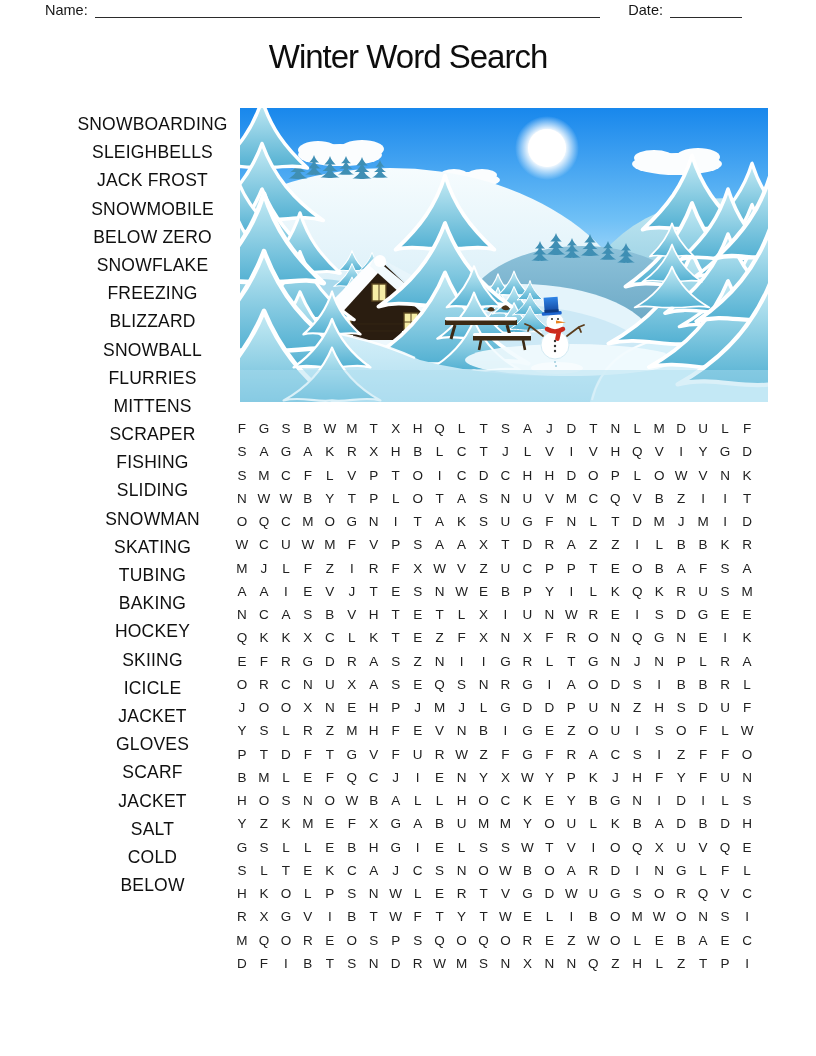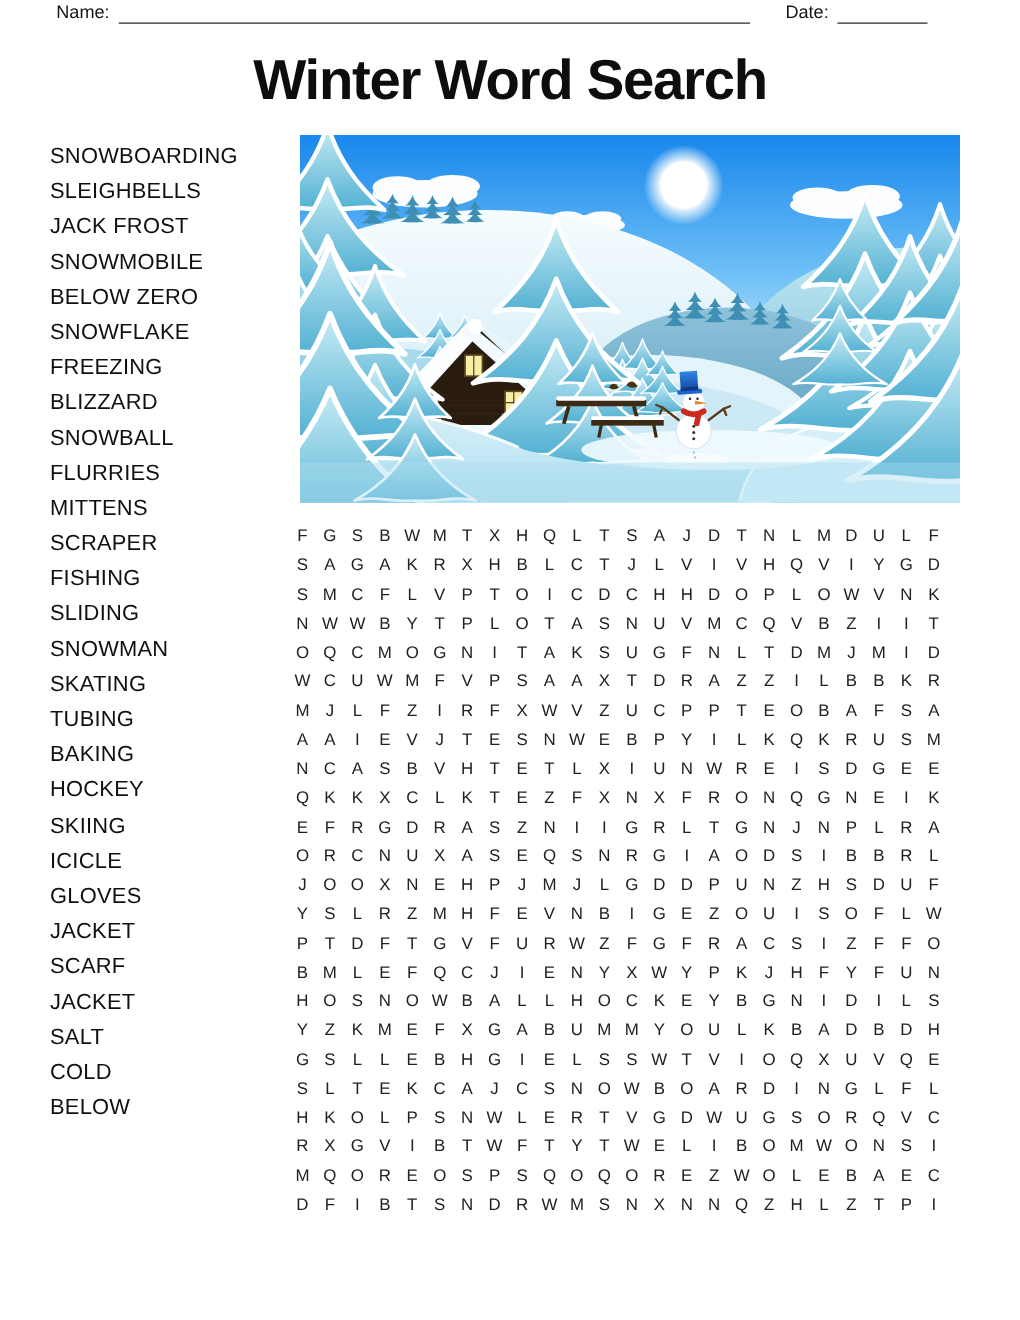--- a/index.html
+++ b/index.html
@@ -11,7 +11,7 @@
   
   .header-row {
     position:absolute; top:2px; left:45px; right:74px;
-    display:flex; align-items:center; font-size:14.5px; color:#161616;
+    display:flex; align-items:flex-start; font-size:14.5px; color:#161616;
   }
   .hlabel { padding-bottom:1px; }
   .name-line { flex:1; border-bottom:1.5px solid #2b2b2b; height:16px; margin-left:7px; margin-right:28px; }

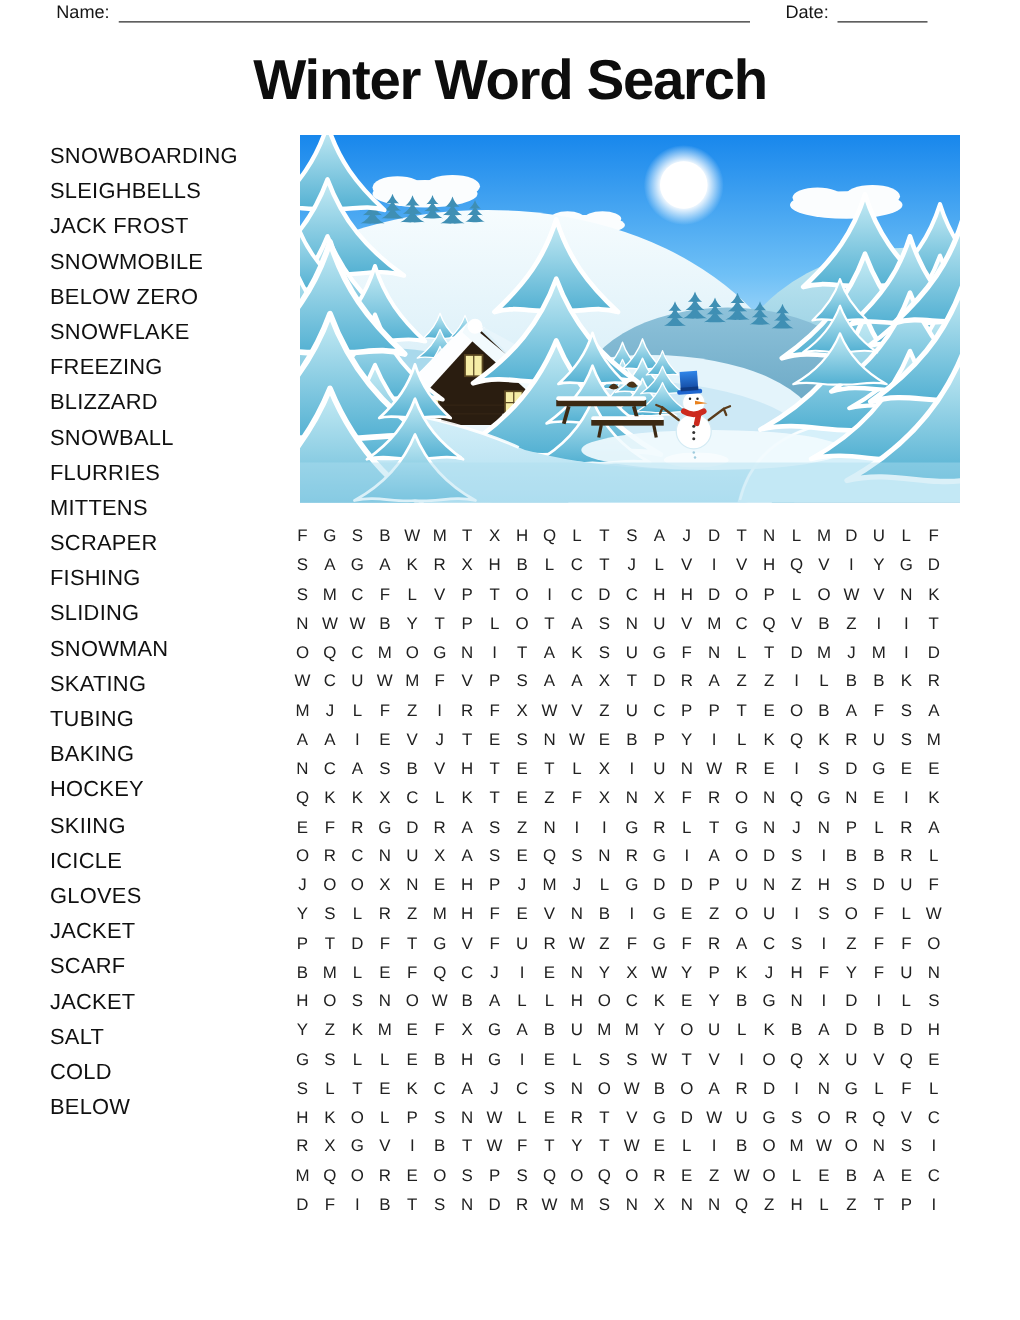--- a/index.html
+++ b/index.html
@@ -19,7 +19,7 @@
   
   .title {
     position:absolute; top:38px; left:0; width:100%;
-    text-align:center; font-size:45px; font-weight:700; letter-spacing:-1px; color:#0d0d0d;
+    text-align:center; font-size:33px; font-weight:400; letter-spacing:-1px; color:#0d0d0d;
   }
   
   .word-list { position:absolute; left:40px; top:110px; width:185px; }

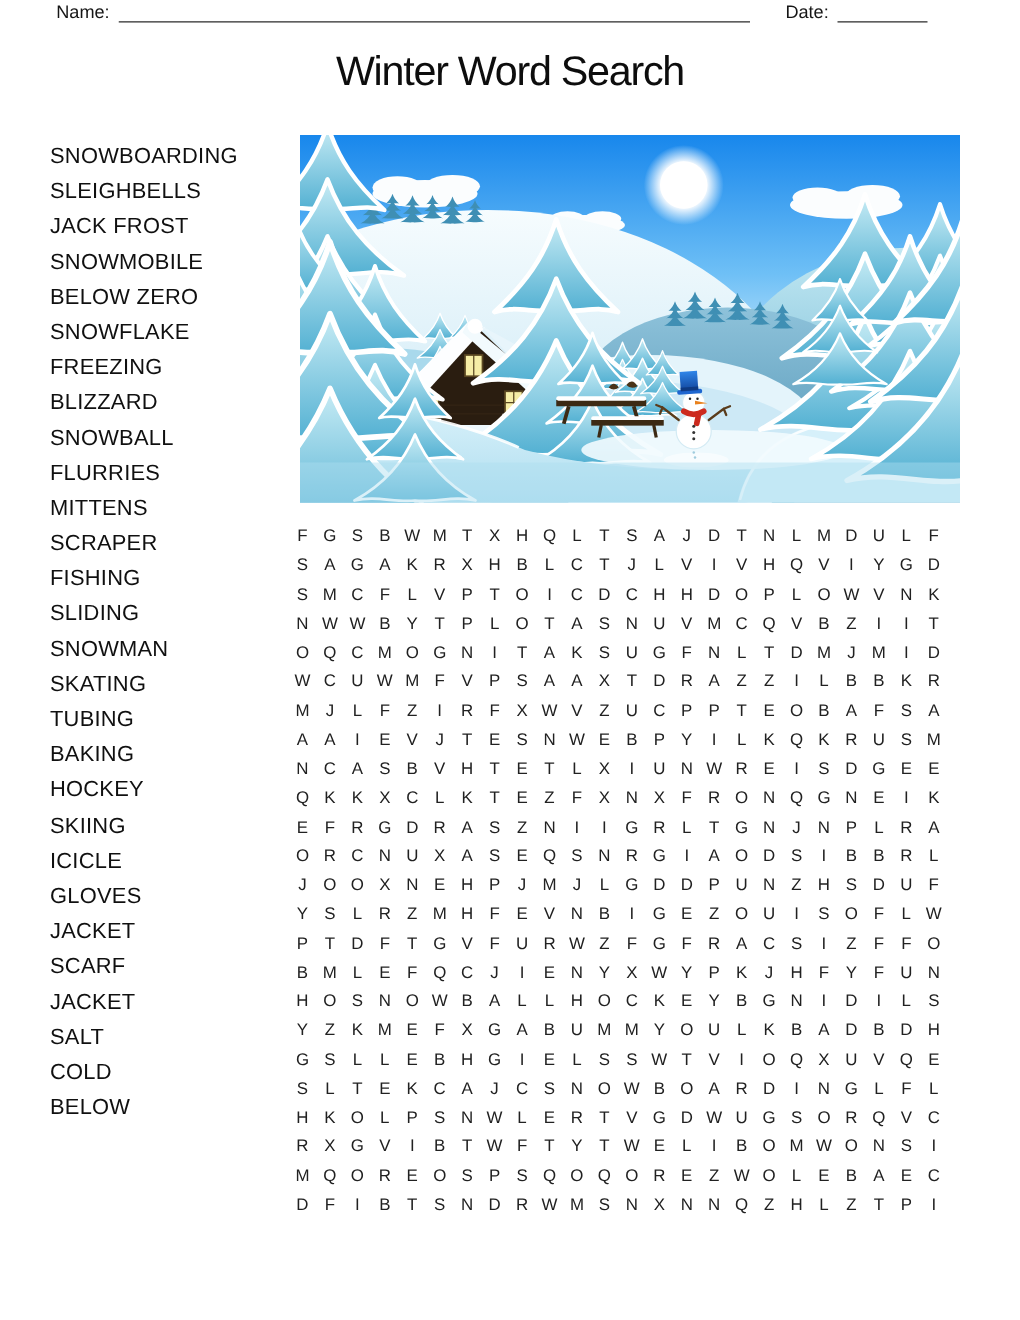--- a/index.html
+++ b/index.html
@@ -22,7 +22,7 @@
     text-align:center; font-size:33px; font-weight:400; letter-spacing:-1px; color:#0d0d0d;
   }
   
-  .word-list { position:absolute; left:40px; top:110px; width:185px; }
+  .word-list { position:absolute; left:60px; top:110px; width:185px;text-align:center; }
   .word { height:28.2px; line-height:28.2px; font-size:17.5px; letter-spacing:0.2px; color:#101010; white-space:nowrap; }
   
   .scene { position:absolute; left:240px; top:108px; width:528px; height:294px; }

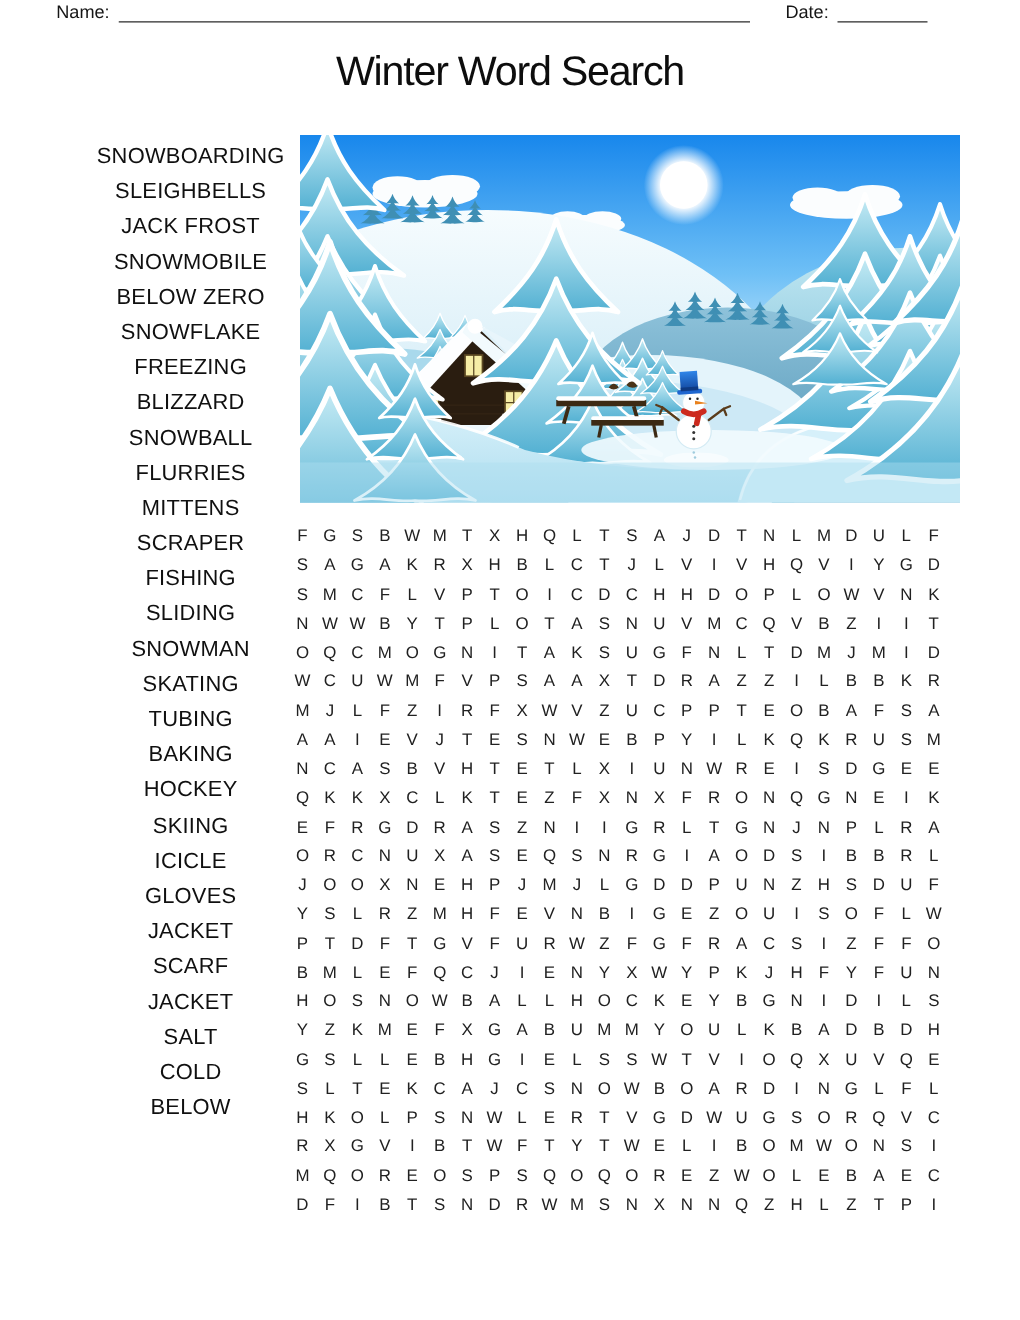--- a/index.html
+++ b/index.html
@@ -75,8 +75,8 @@
       <div class="word">HOCKEY</div>
       <div class="word">SKIING</div>
       <div class="word">ICICLE</div>
+      <div class="word">JACKET</div>
       <div class="word">GLOVES</div>
-      <div class="word">JACKET</div>
       <div class="word">SCARF</div>
       <div class="word">JACKET</div>
       <div class="word">SALT</div>

